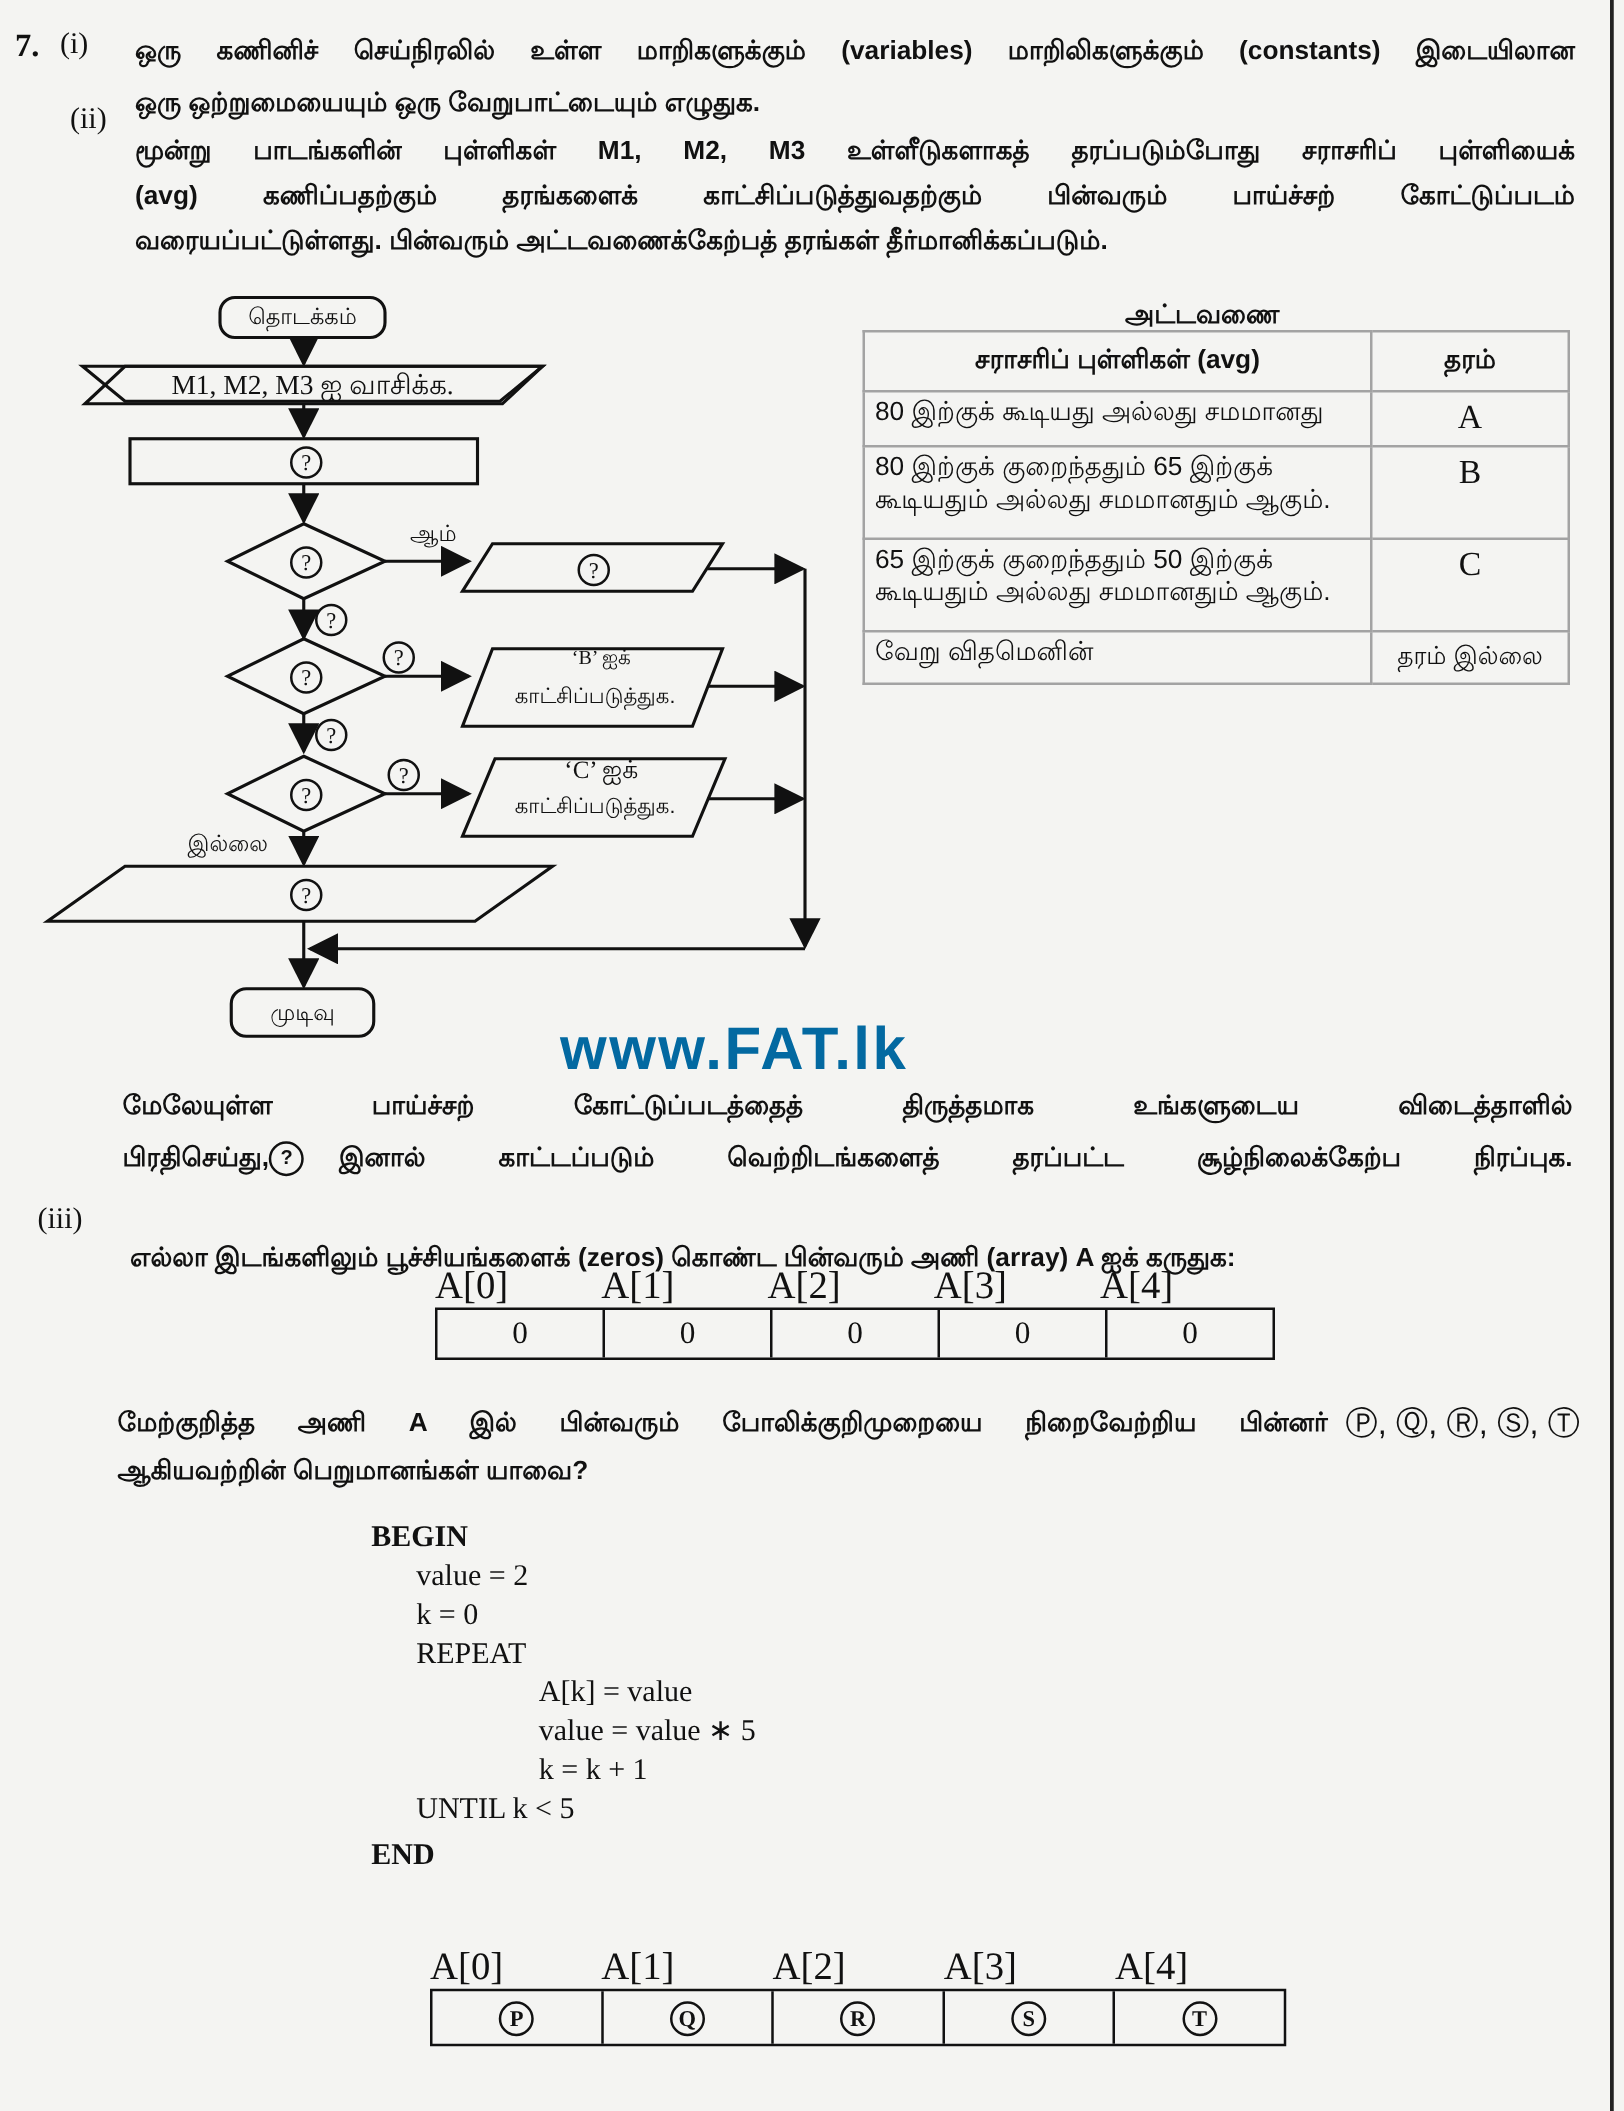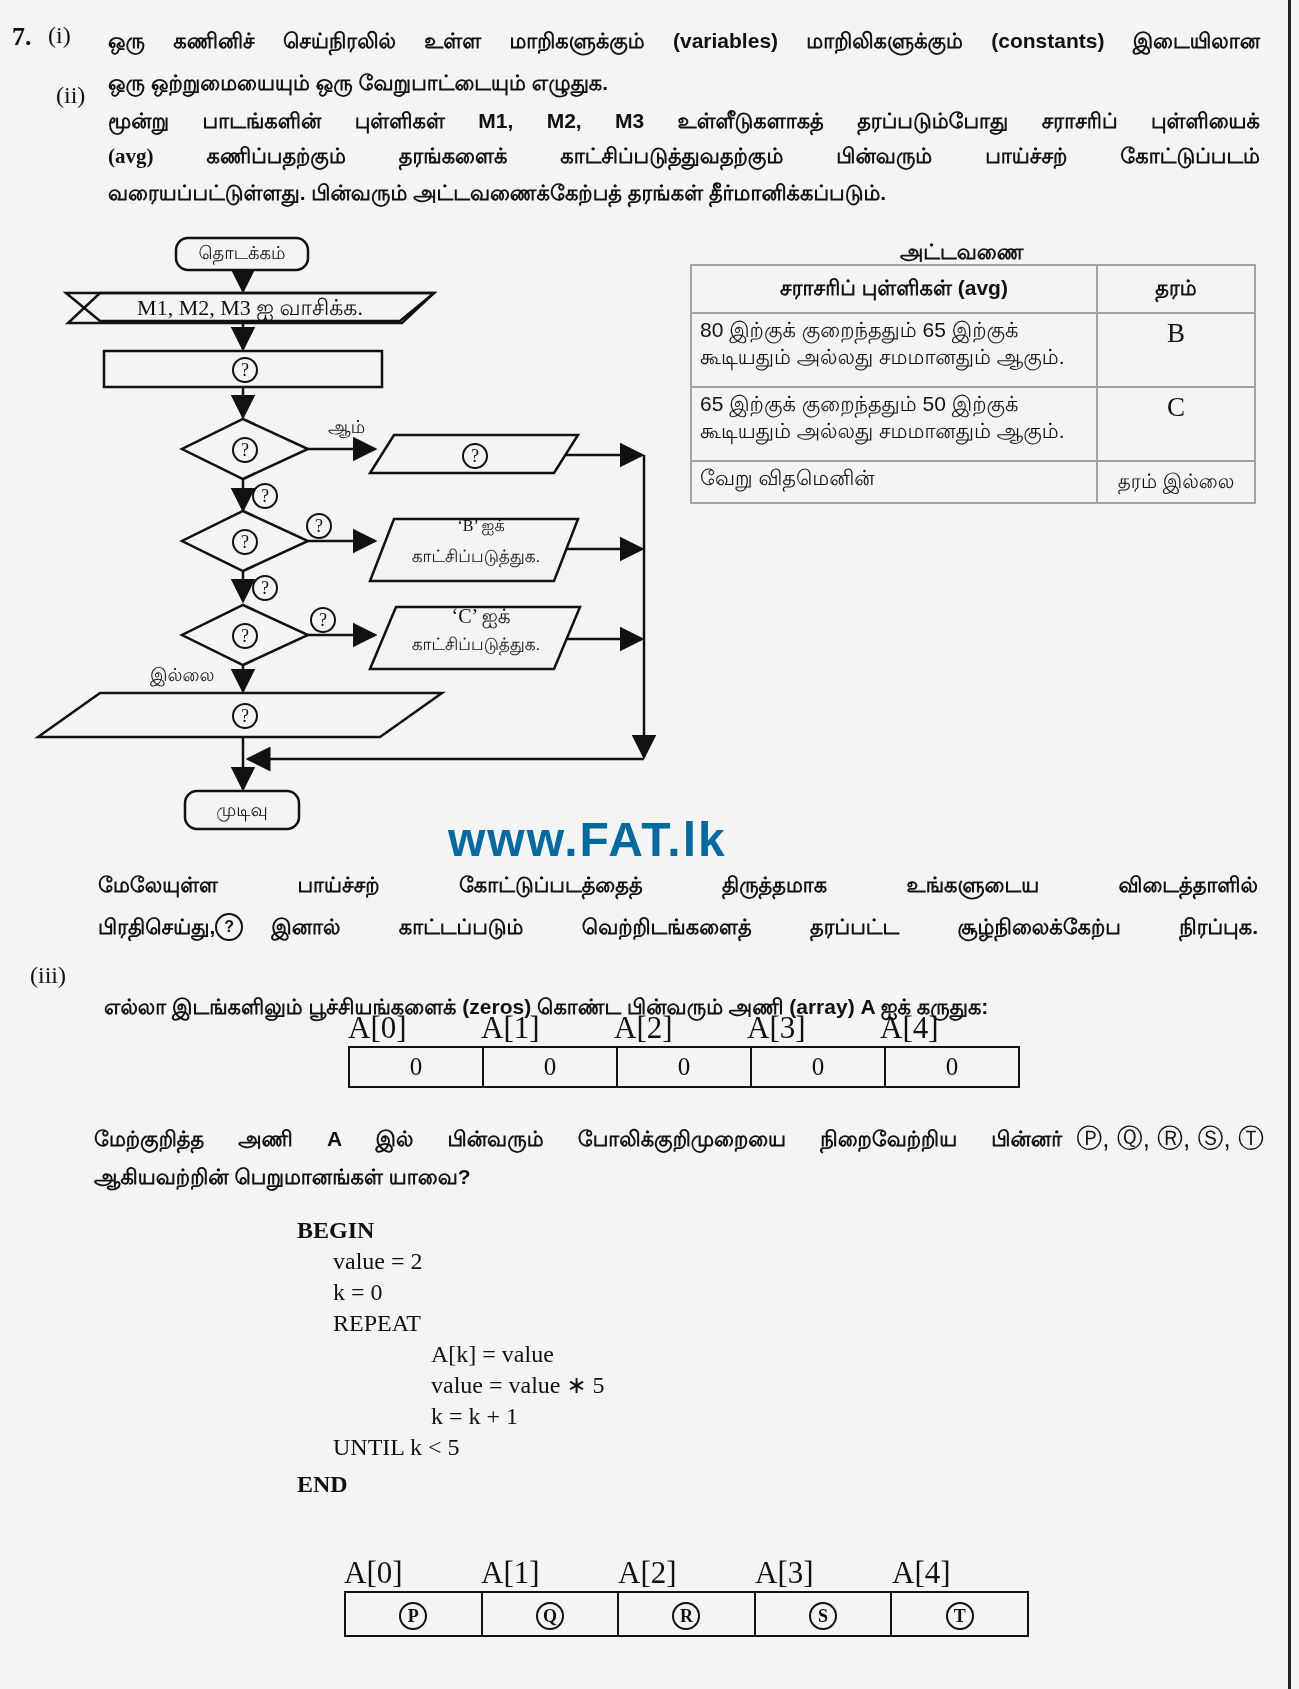--- a/index.html
+++ b/index.html
@@ -60,7 +60,7 @@
 
 <div class="roman" style="left:40px;top:82px;margin-left:16px;">(ii)</div>
 <div class="para just" style="left:108px;top:104px;width:1152px;">மூன்று பாடங்களின் புள்ளிகள் M1, M2, M3 உள்ளீடுகளாகத் தரப்படும்போது சராசரிப் புள்ளியைக்</div>
-<div class="para just" style="left:108px;top:140px;width:1152px;font-family:Liberation Serif, serif;">(avg) கணிப்பதற்கும் தரங்களைக் காட்சிப்படுத்துவதற்கும் பின்வரும் பாய்ச்சற் கோட்டுப்படம்</div>
+<div class="para just" style="left:108px;top:140px;width:1152px;">(avg) கணிப்பதற்கும் தரங்களைக் காட்சிப்படுத்துவதற்கும் பின்வரும் பாய்ச்சற் கோட்டுப்படம்</div>
 <div class="para" style="left:108px;top:176px;width:1152px;">வரையப்பட்டுள்ளது. பின்வரும் அட்டவணைக்கேற்பத் தரங்கள் தீர்மானிக்கப்படும்.</div>
 
 <div class="fc">

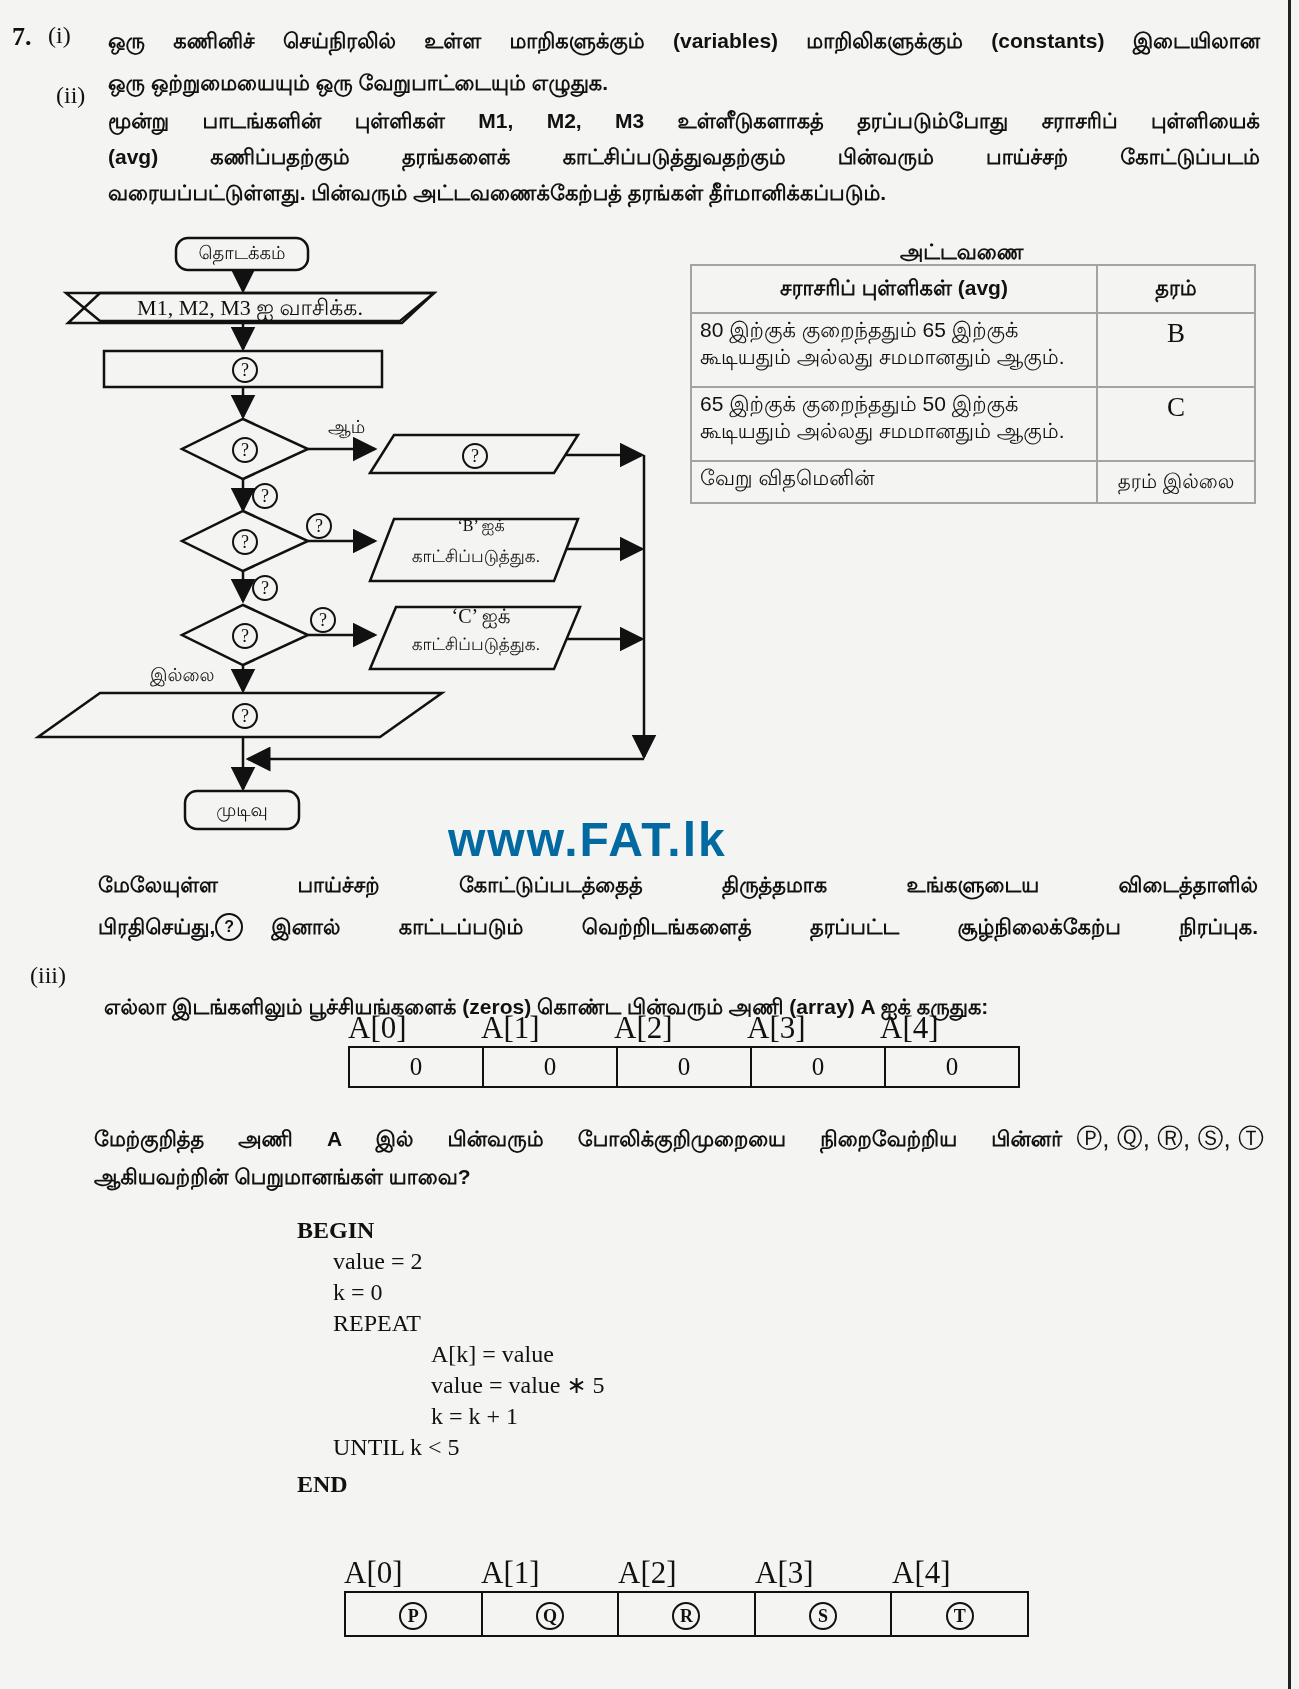--- a/index.html
+++ b/index.html
@@ -138,6 +138,10 @@
     <th>தரம்</th>
   </tr>
   <tr>
+    <td style="height:34px;"><span>80 இற்குக் கூடியது அல்லது சமமானது</span></td>
+    <td class="g">A</td>
+  </tr>
+  <tr>
     <td style="height:64px;">
           <div>80 இற்குக் குறைந்ததும் 65 இற்குக்</div>
           <div>கூடியதும் அல்லது சமமானதும் ஆகும்.</div>

